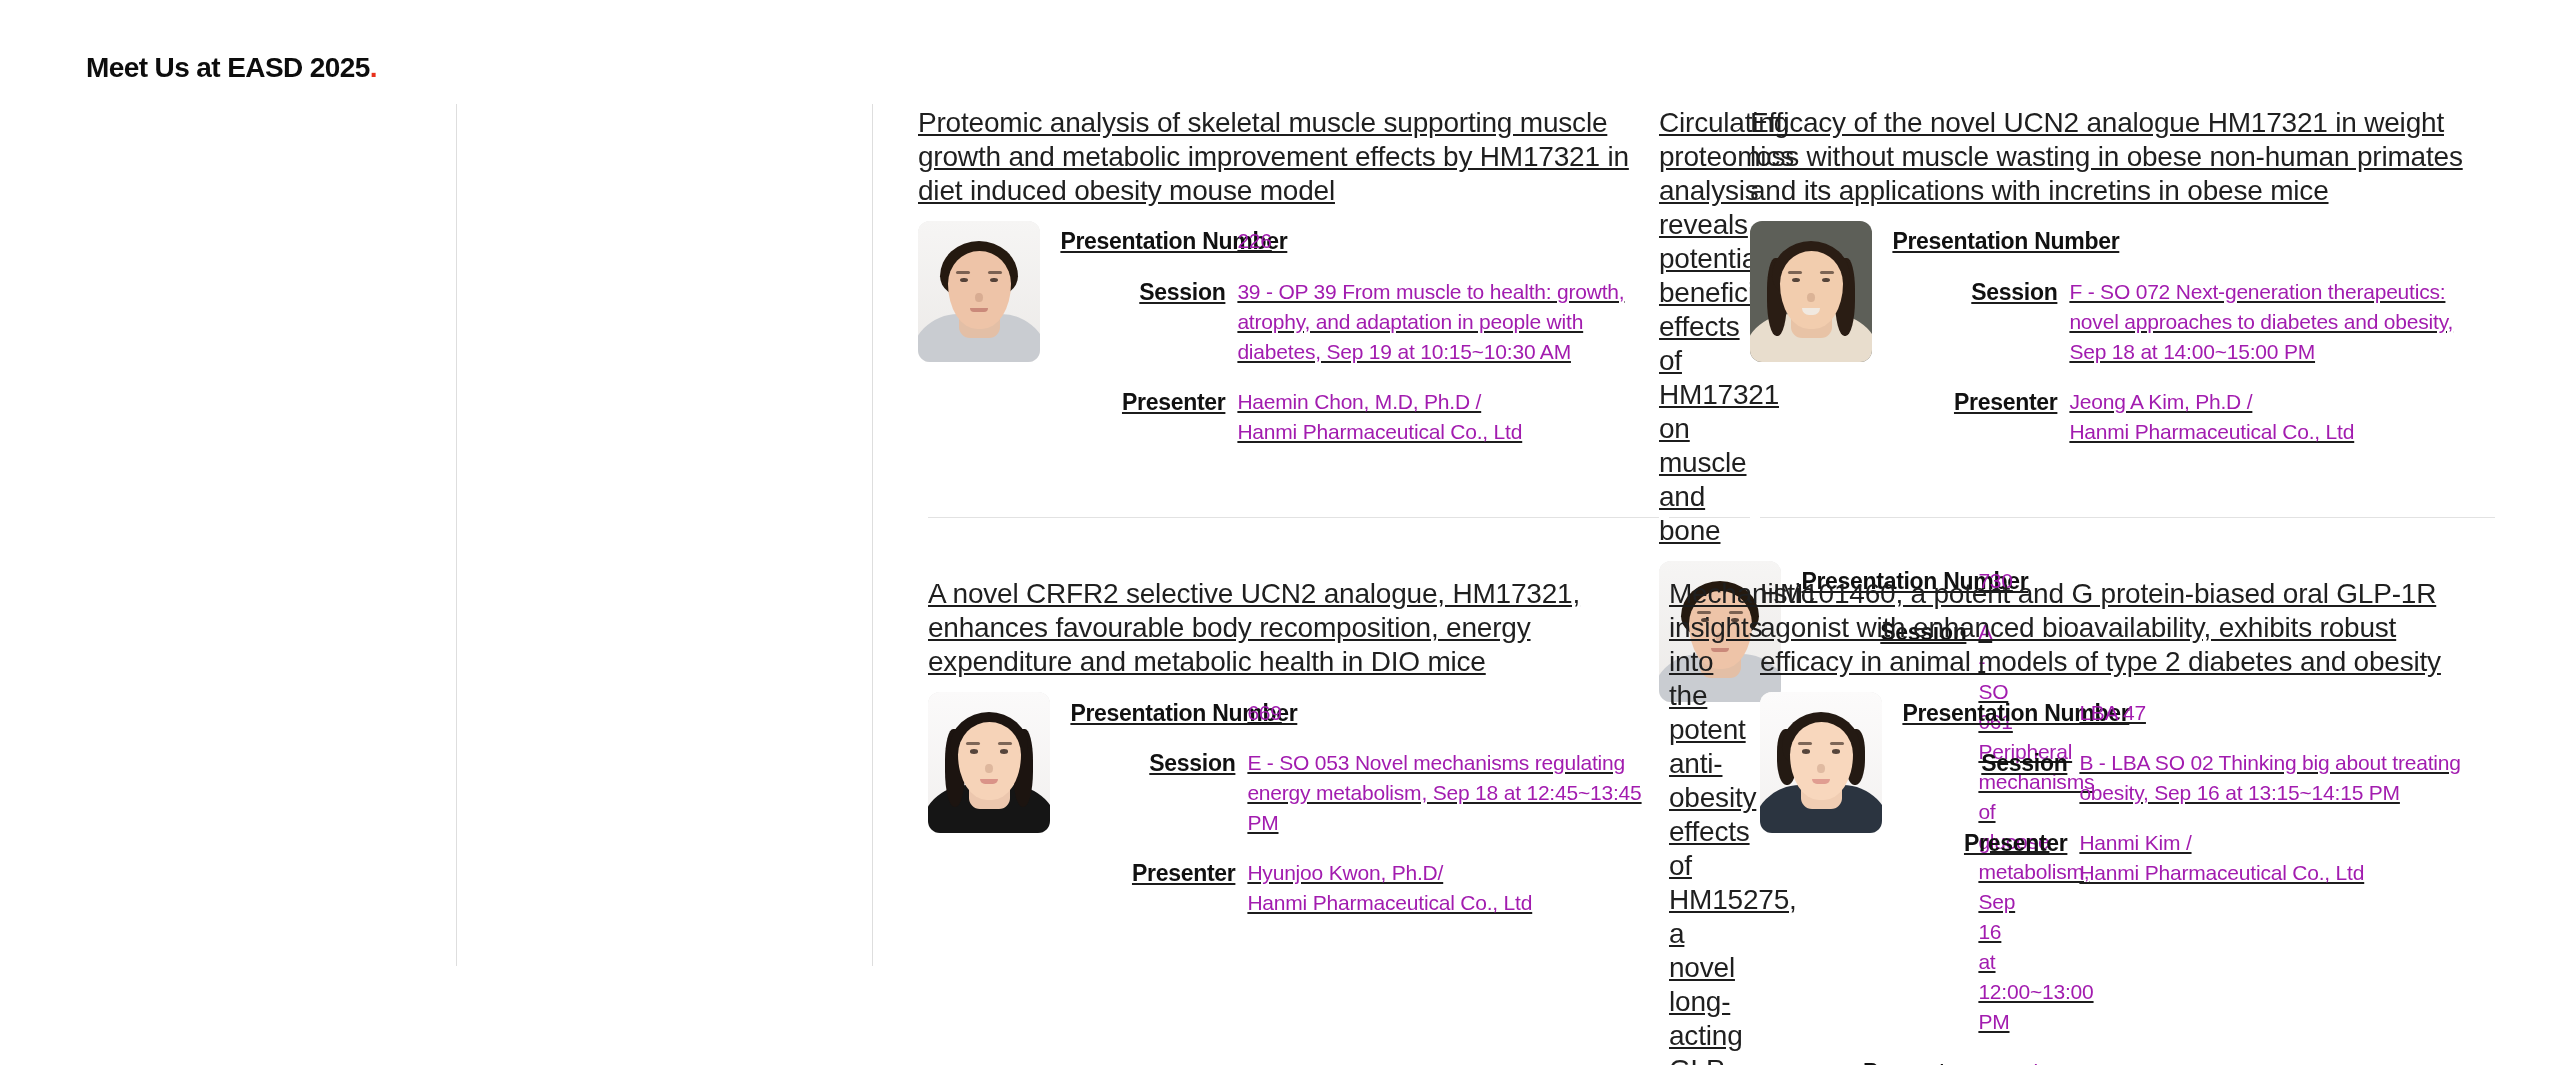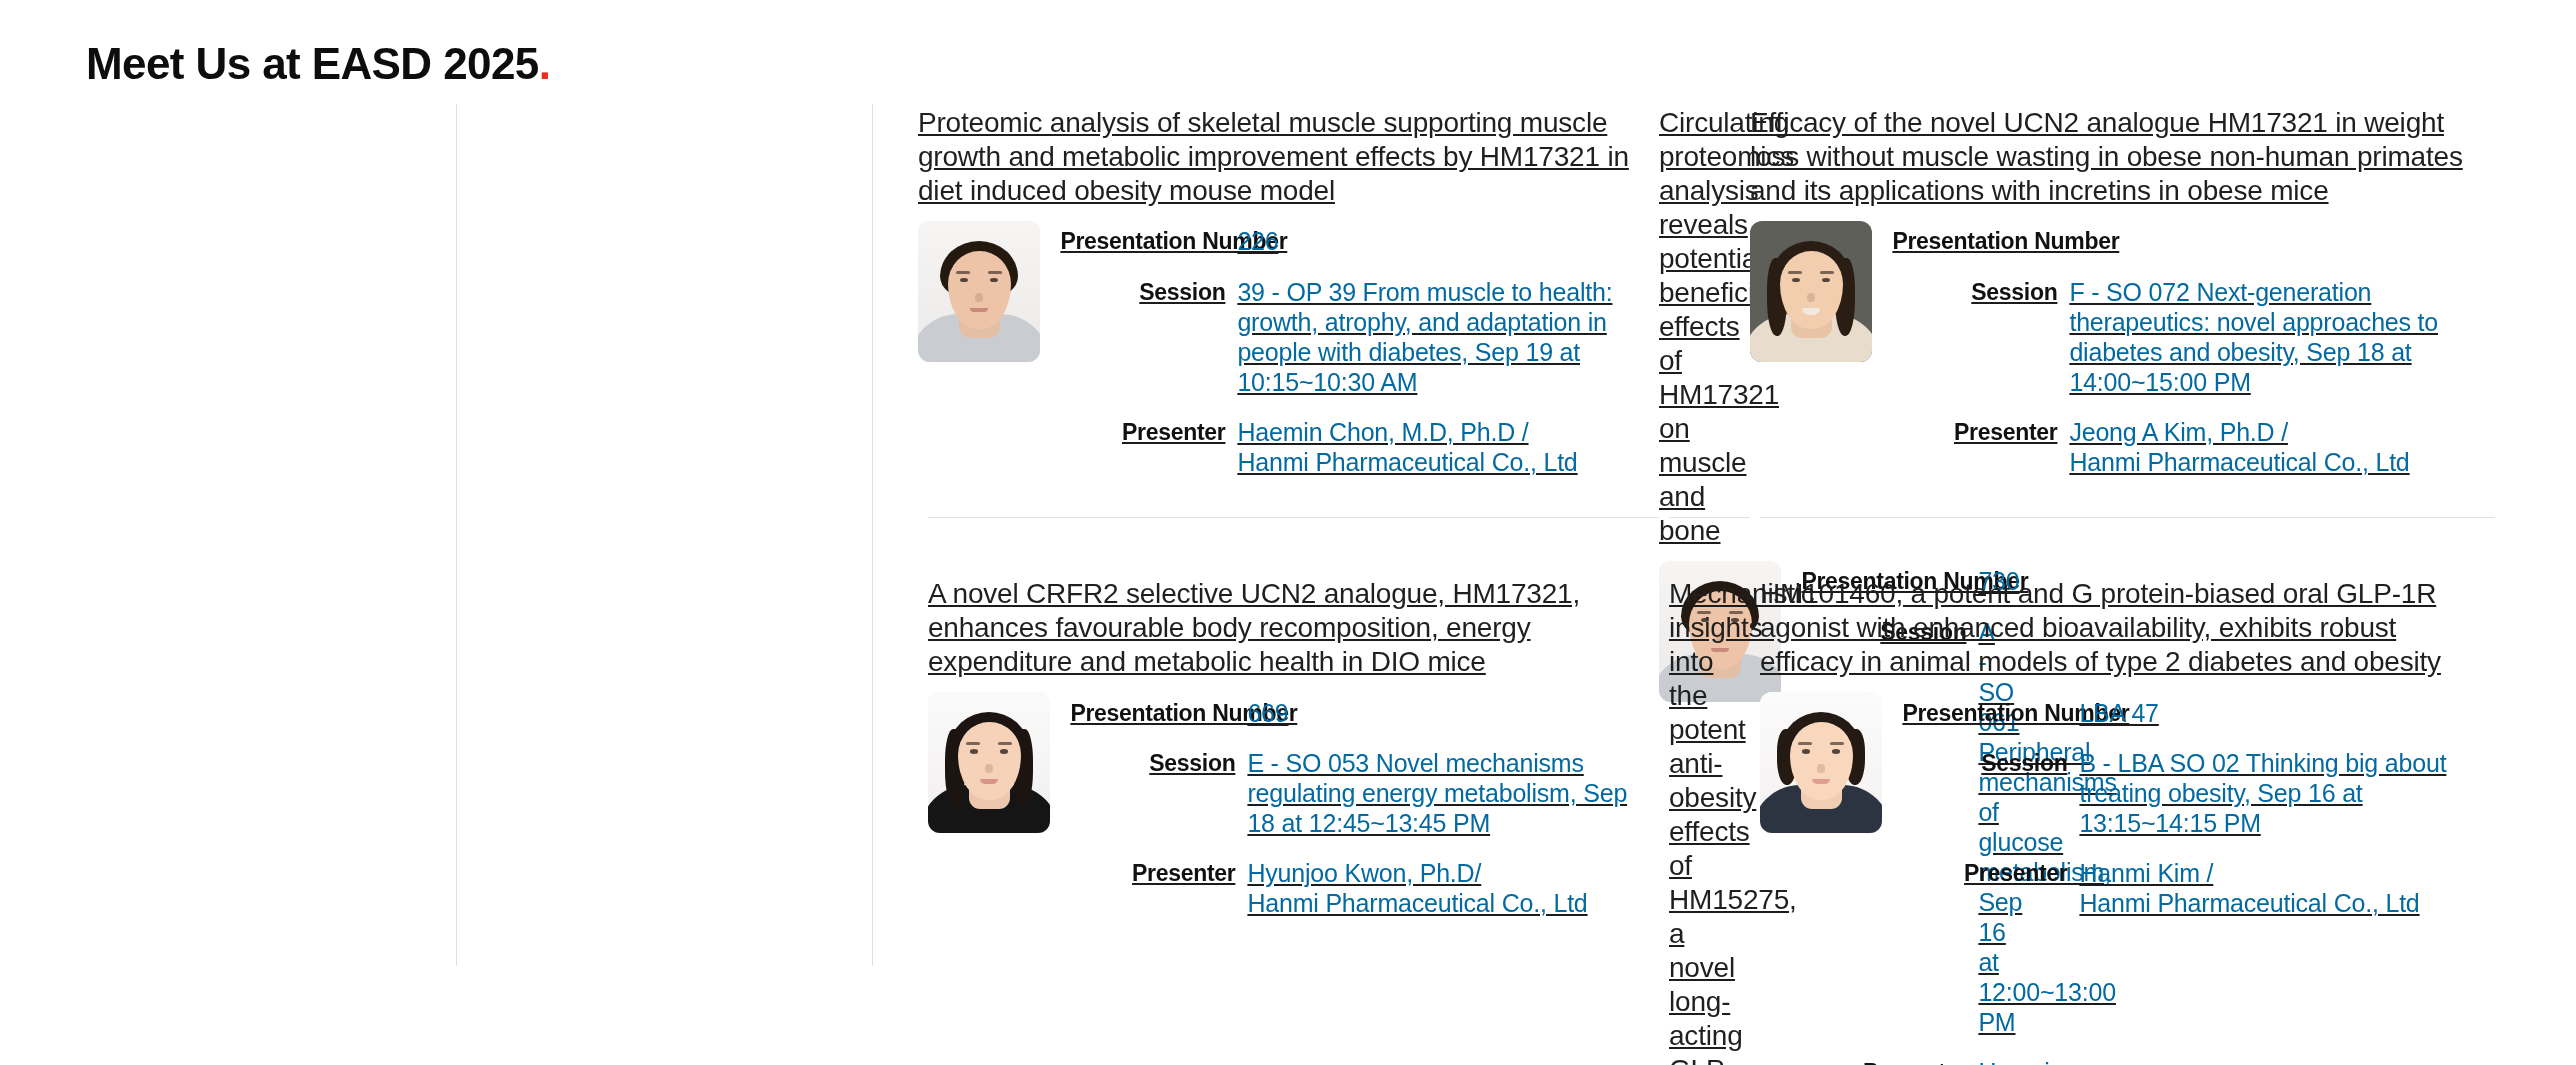--- a/index.html
+++ b/index.html
@@ -28,8 +28,8 @@
   .page-heading {
     position: absolute;
     left: 86px;
-    top: 10px;
-    font-size: 44px;
+    top: 24px;
+    font-size: 28px;
     line-height: 50px;
     font-weight: bold;
     letter-spacing: -0.6px;

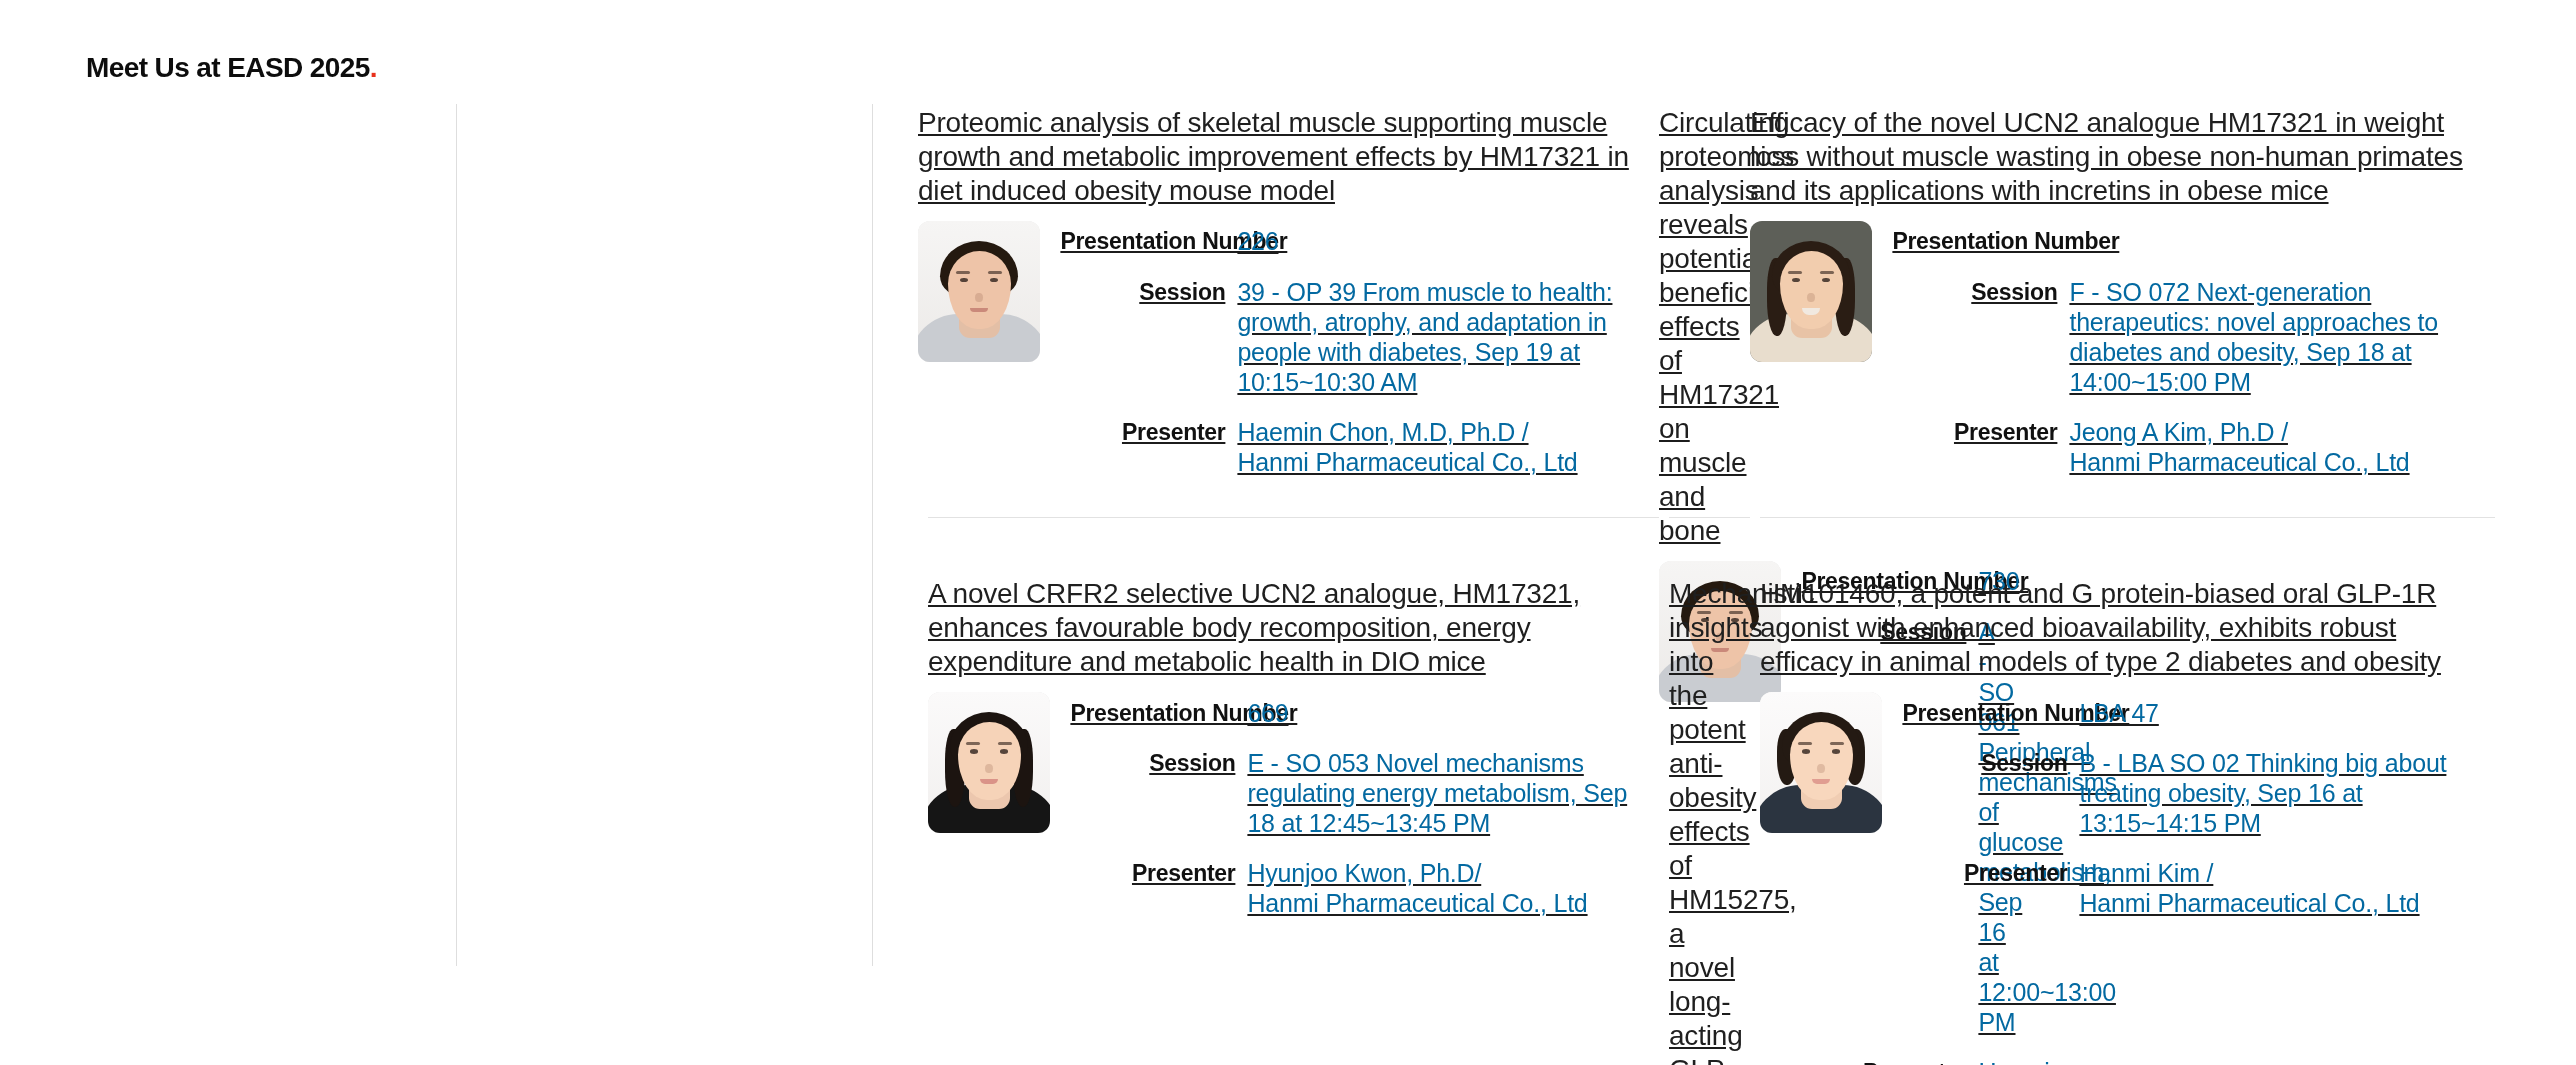--- a/index.html
+++ b/index.html
@@ -223,10 +223,10 @@
   .field-value {
     flex: 1 1 auto;
     min-width: 0;
-    font-size: 25px;
+    font-size: 21px;
     line-height: 30px;
     font-weight: 400;
-    color: #0369a1;
+    color: #a21caf;
     letter-spacing: -0.2px;
     padding-left: 12px;
   }

